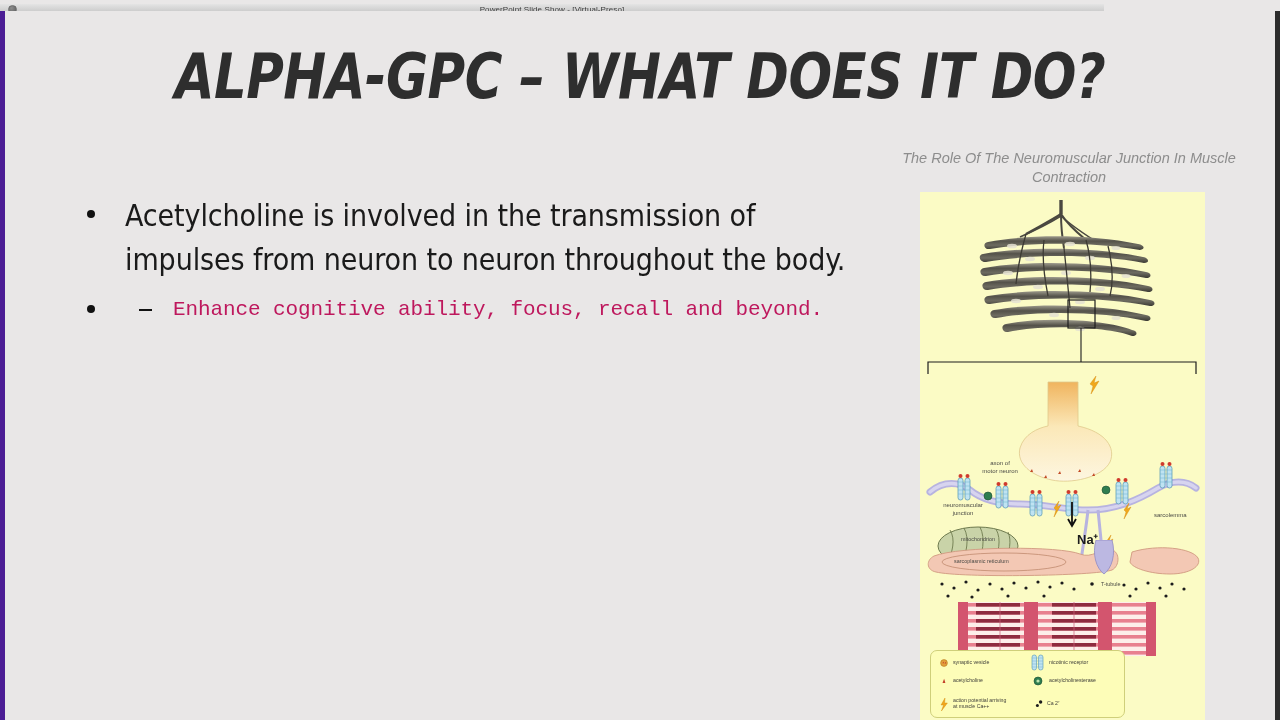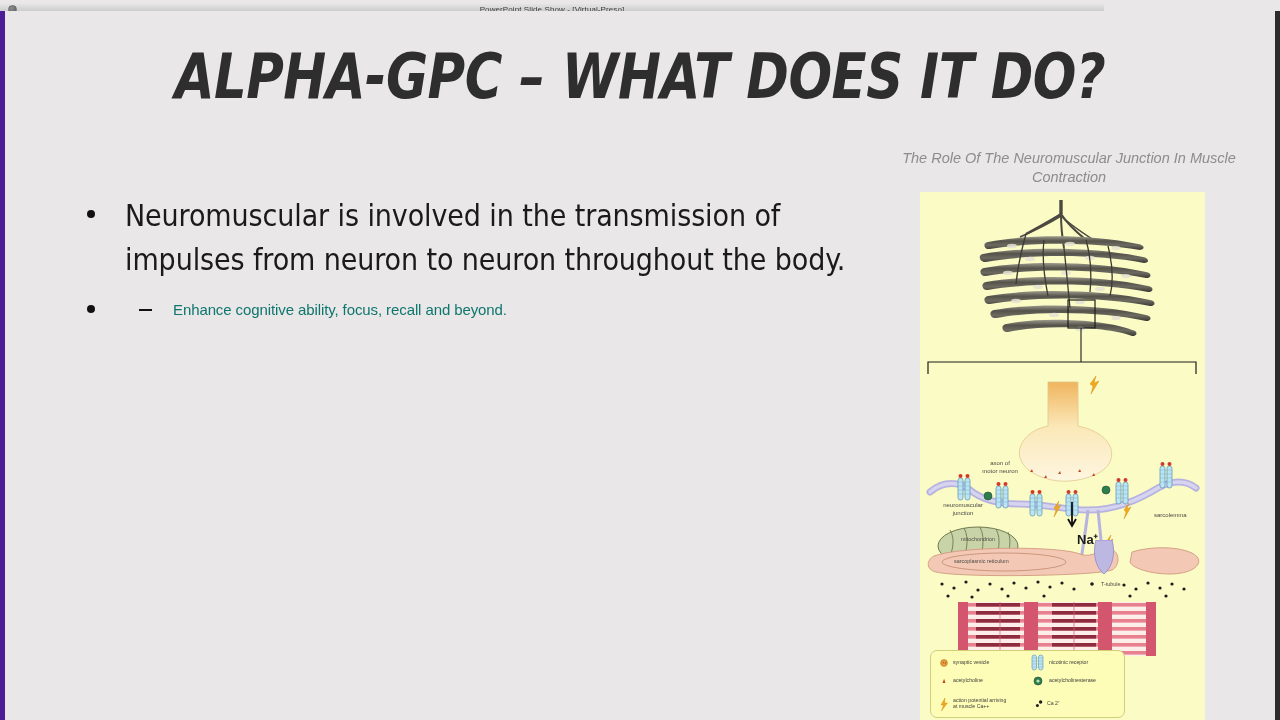--- a/index.html
+++ b/index.html
@@ -219,7 +219,7 @@
 
         <li class="b1">
           <span class="dot"></span>
-          <span>Neuromuscular is involved in the transmission of impulses from neuron to neuron throughout the body.</span>
+          <span>Acetylcholine is involved in the transmission of impulses from neuron to neuron throughout the body.</span>
         </li>
 
         <li class="b1">

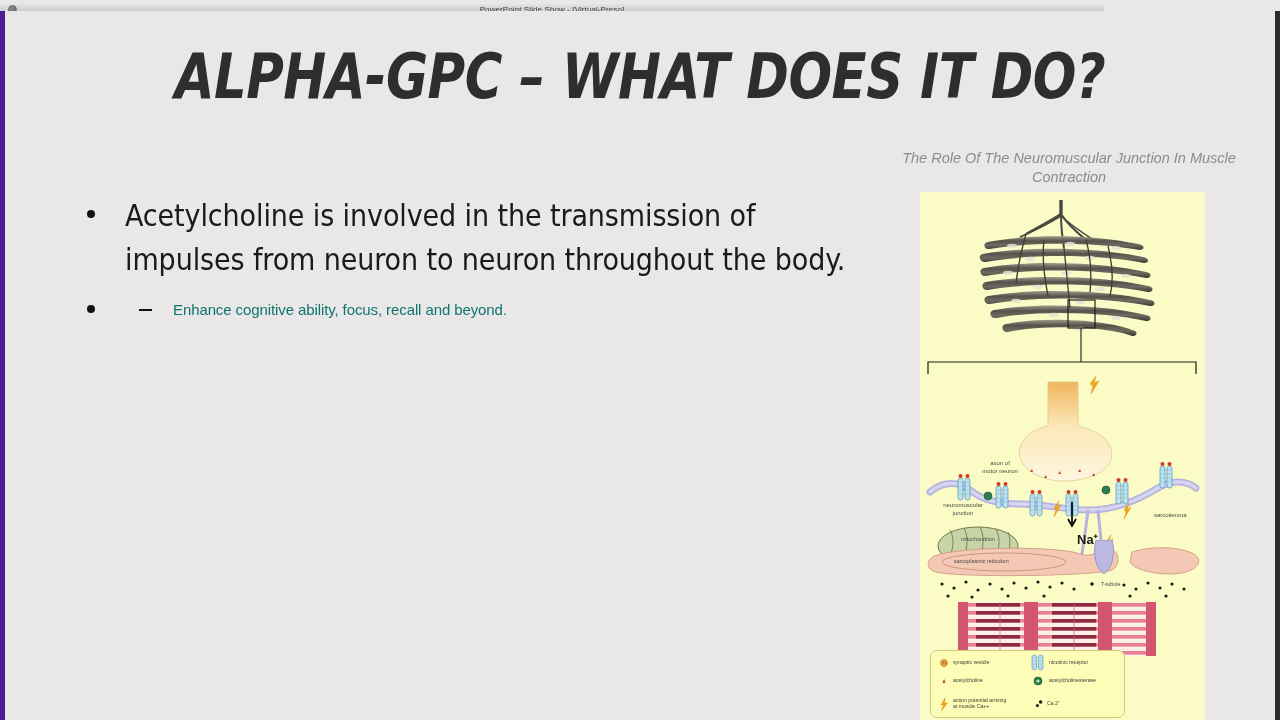--- a/index.html
+++ b/index.html
@@ -115,10 +115,10 @@
     position: relative;
     padding-left: 48px;
     margin-bottom: 2px;
-    font-family: Liberation Sans, sans-serif;
-    font-size: 15px;
+    font-family: Liberation Mono, monospace;
+    font-size: 21px;
     line-height: 41px;
-    color: #0f766e;
+    color: #be185d;
     letter-spacing: -0.1px;
   }
   li.b2 > .dash {

